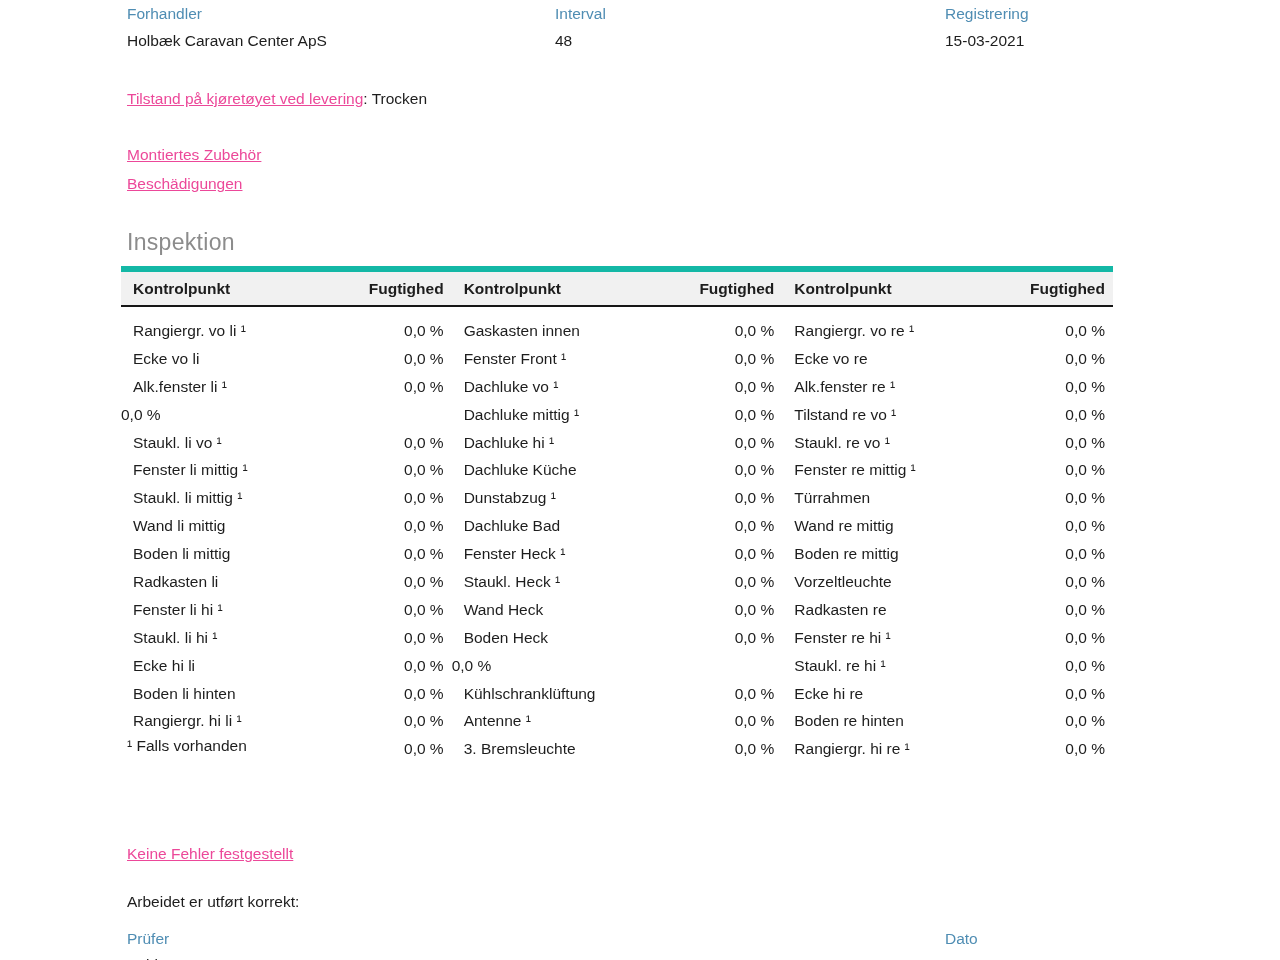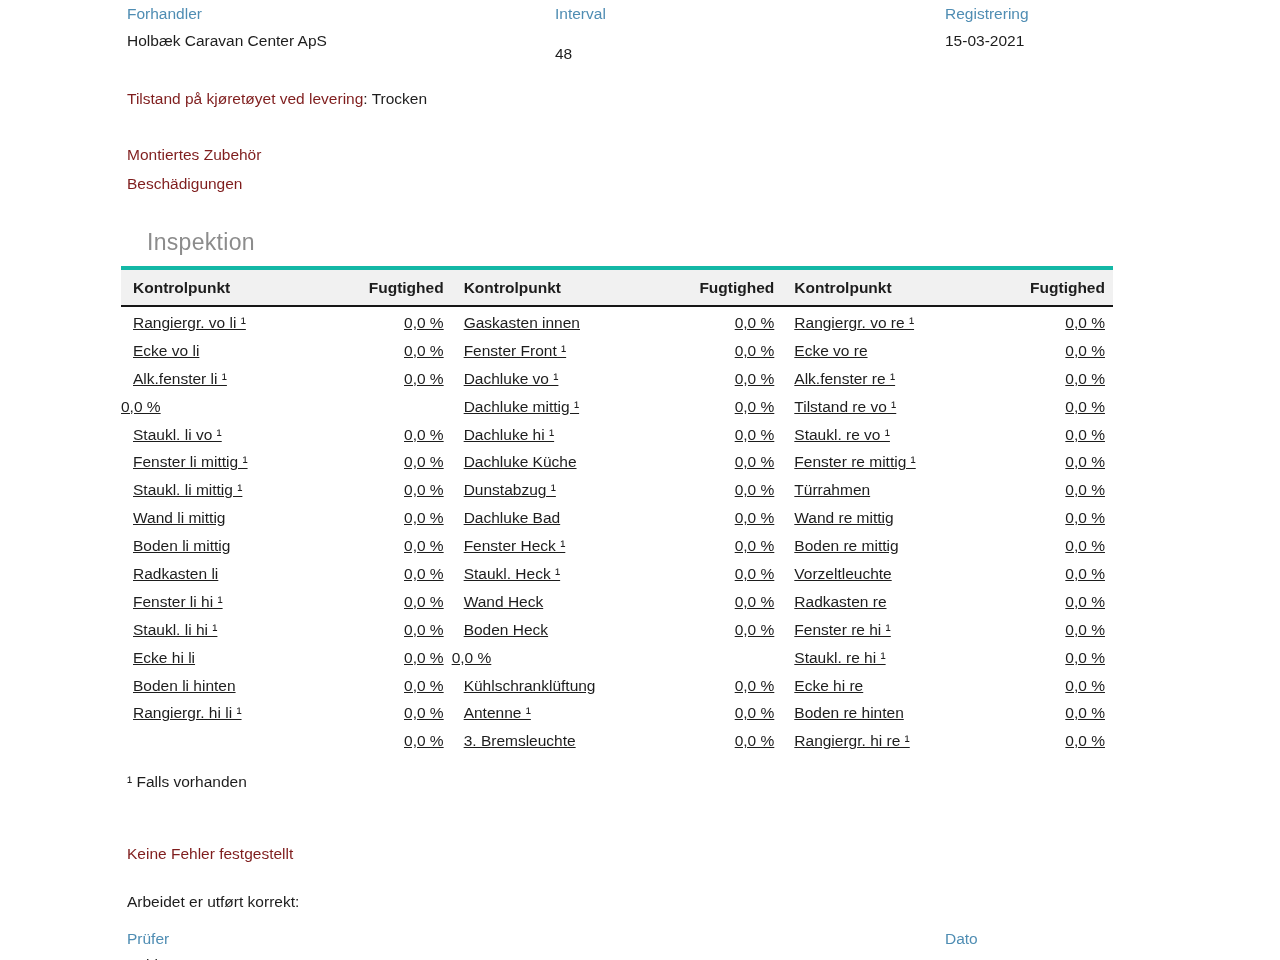--- a/index.html
+++ b/index.html
@@ -58,7 +58,7 @@
   </div>
   <div class="abs" style="left:555px; top:5px;">
     <div class="meta-label">Interval</div>
-    <div class="meta-value" style="margin-top:22px;">48</div>
+    <div class="meta-value" style="margin-top:9px;">48</div>
   </div>
   <div class="abs" style="left:945px; top:5px;">
     <div class="meta-label">Registrering</div>

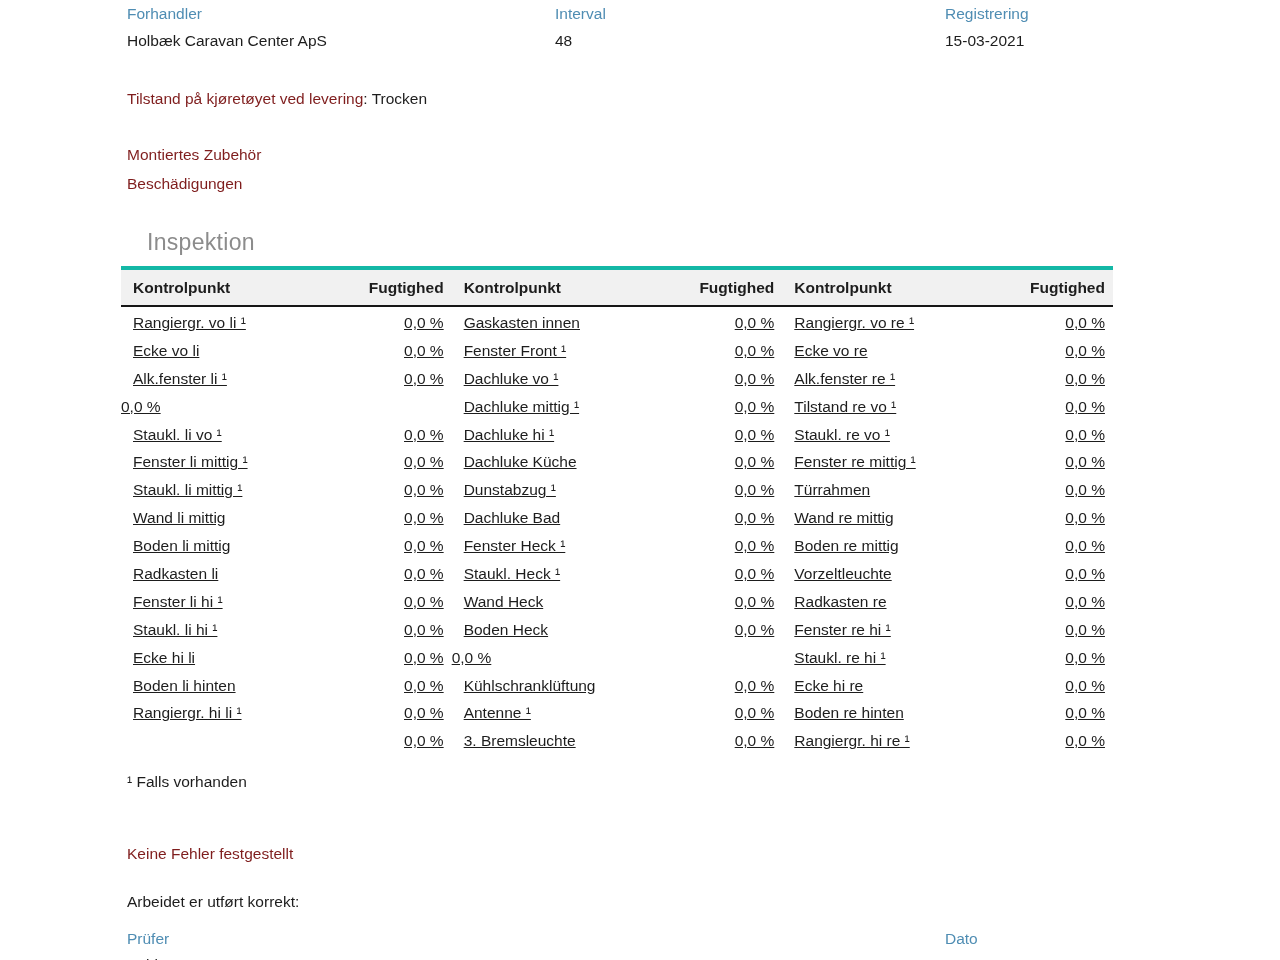--- a/index.html
+++ b/index.html
@@ -13,7 +13,7 @@
   .page { position: relative; width: 1036px; height: 960px; background:#fff; }
 
   .abs { position: absolute; }
-  .blue { color: #7f1d1d; }
+  .blue { color: #ec4899; text-decoration: underline; }
   .fs { font-size: 15.5px; line-height: 19px; }
 
   

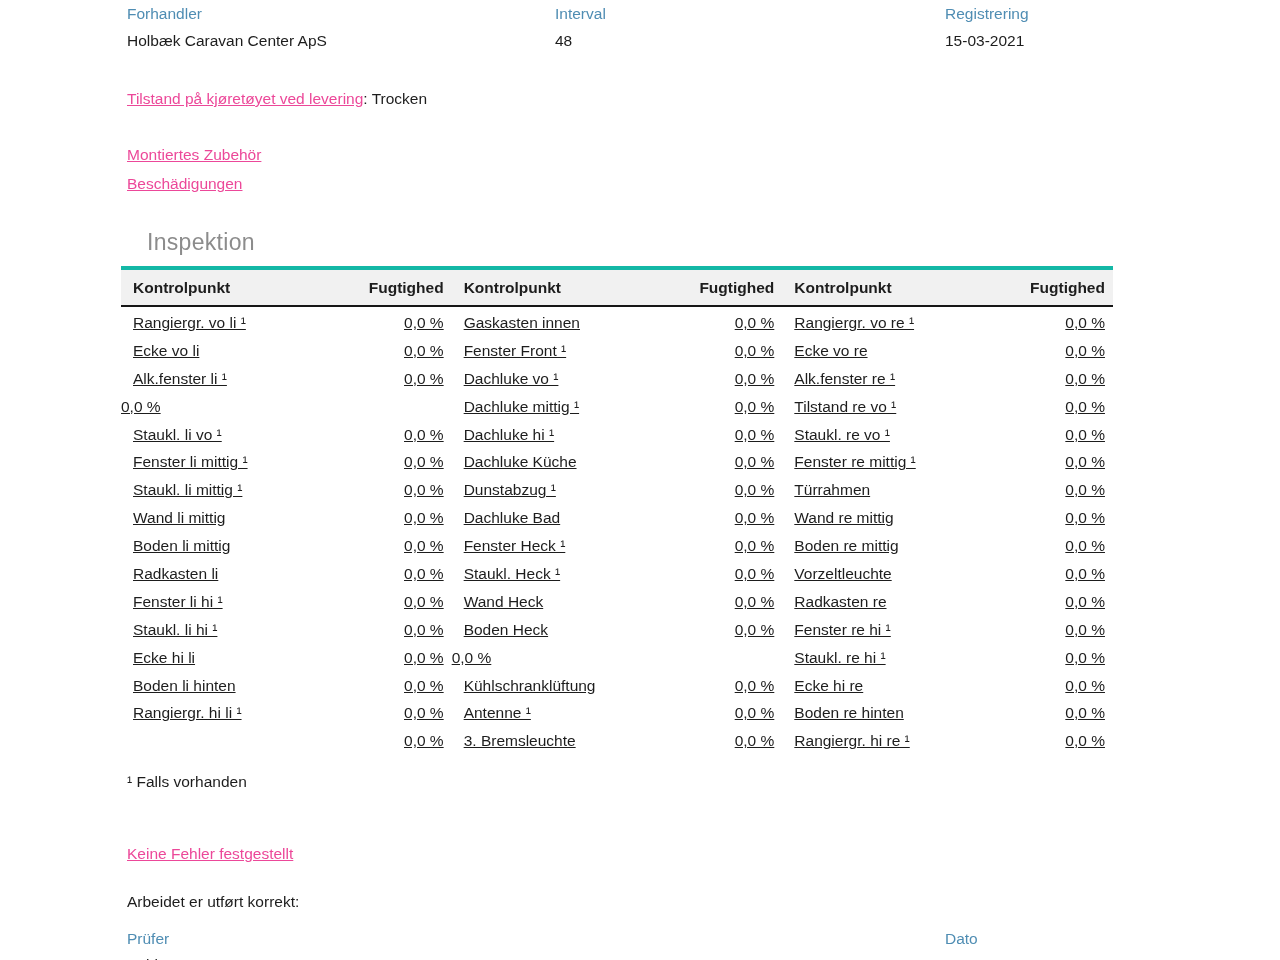--- a/index.html
+++ b/index.html
@@ -73,7 +73,7 @@
   <div class="abs fs blue" style="left:127px; top:145px;">Montiertes Zubehör</div>
   <div class="abs fs blue" style="left:127px; top:174px;">Beschädigungen</div>
 
-  <div class="abs section-title" style="left:127px; top:229px;margin-left:20px;">Inspektion</div>
+  <div class="abs section-title" style="left:127px; top:229px;">Inspektion</div>
 
   <div class="table">
     <div class="thead">

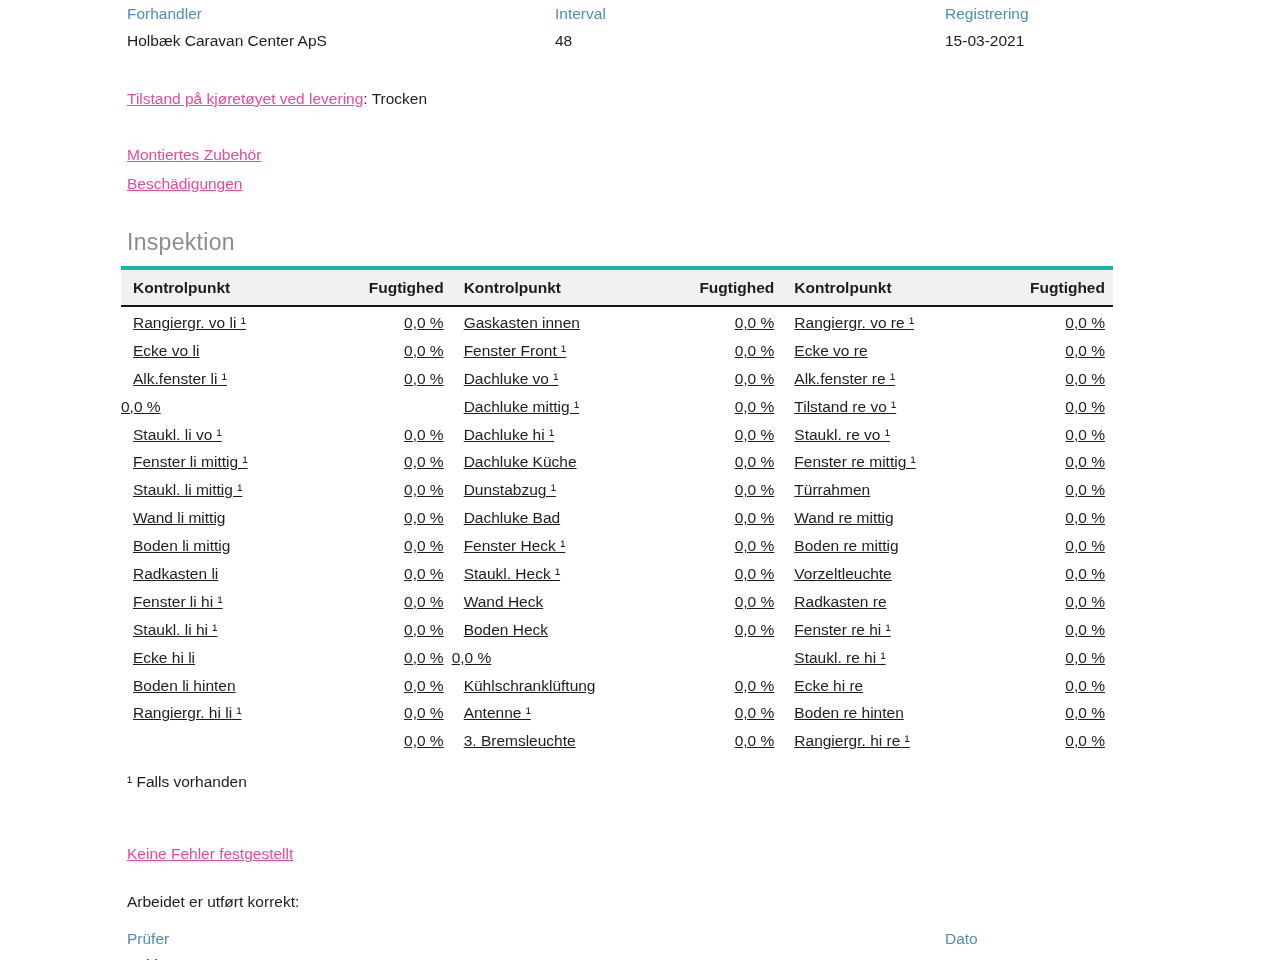--- a/index.html
+++ b/index.html
@@ -29,7 +29,7 @@
     display: flex;
     height: 41px;
     background: #f1f1f1;
-    border-top: 4px solid #14b8a6;
+    border-top: 6px solid #14b8a6;
     border-bottom: 2px solid #161616;
     align-items: center;
     font-weight: bold;

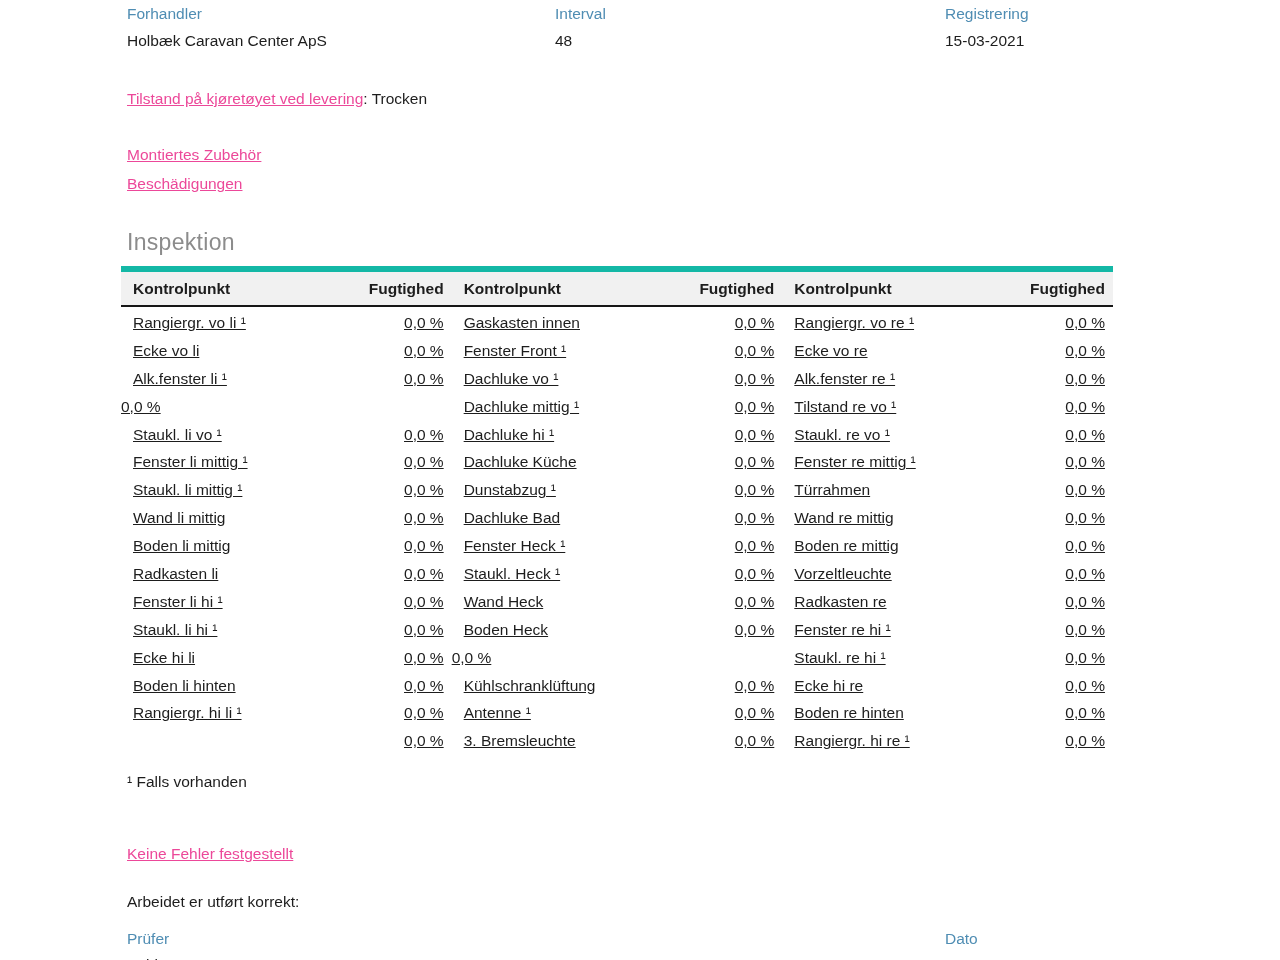--- a/index.html
+++ b/index.html
@@ -90,7 +90,7 @@
         <div class="tvalue">Fugtighed</div>
       </div>
     </div>
-    <div style="padding-top:2px;text-decoration:underline;">
+    <div style="padding-top:10px;">
         <div class="trow">
           <div class="tgroup">
             <div class="tlabel">Rangiergr. vo li ¹</div>

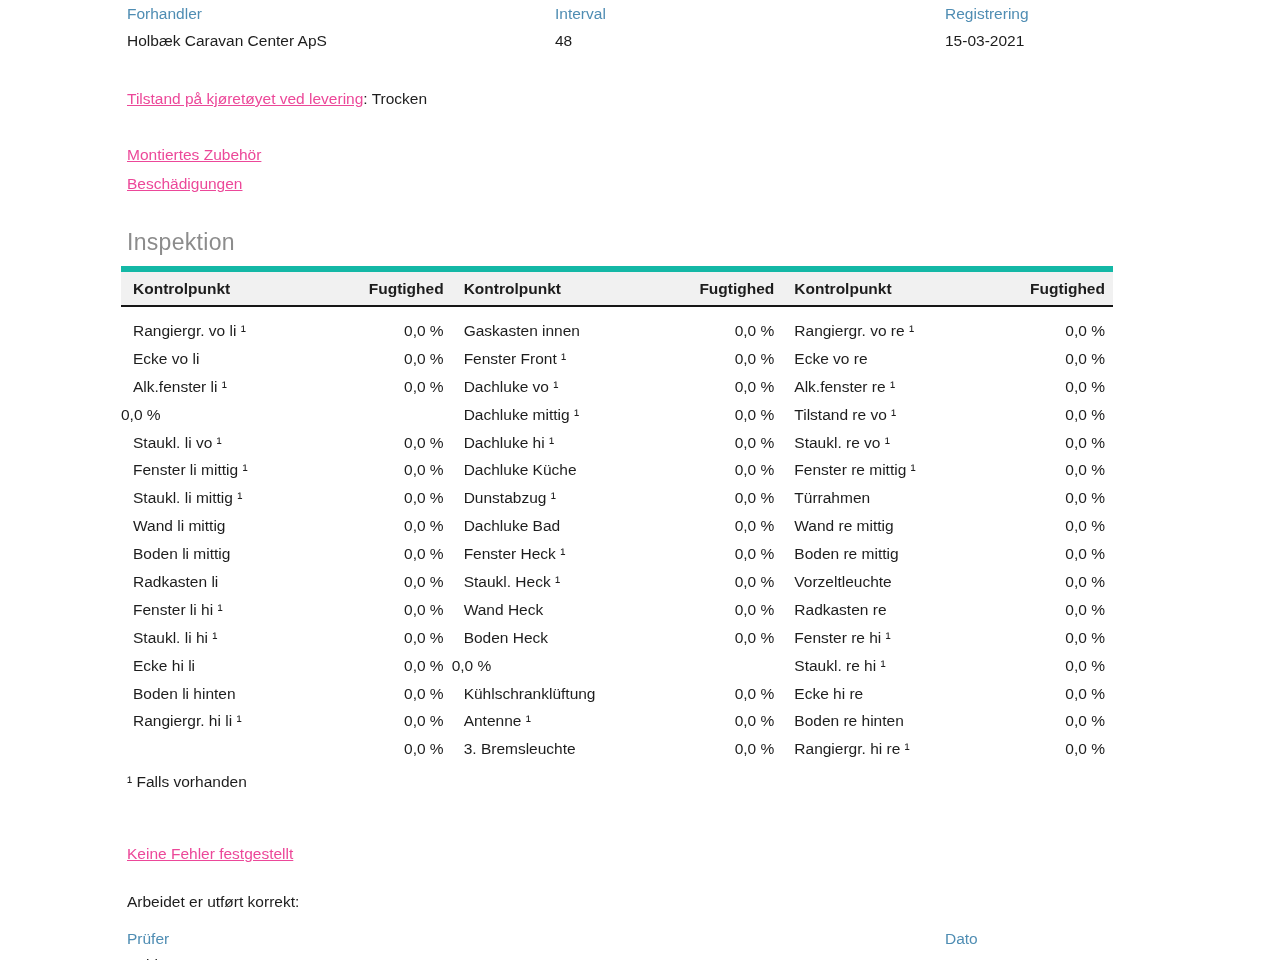--- a/index.html
+++ b/index.html
@@ -316,7 +316,7 @@
       </div>
   </div>
 
-  <div class="abs fs" style="left:127px; top:772px;">¹ Falls vorhanden</div>
+  <div class="abs fs" style="left:127px; top:736px;">¹ Falls vorhanden</div>
 
   <div class="abs fs blue" style="left:127px; top:844px;">Keine Fehler festgestellt</div>
 

